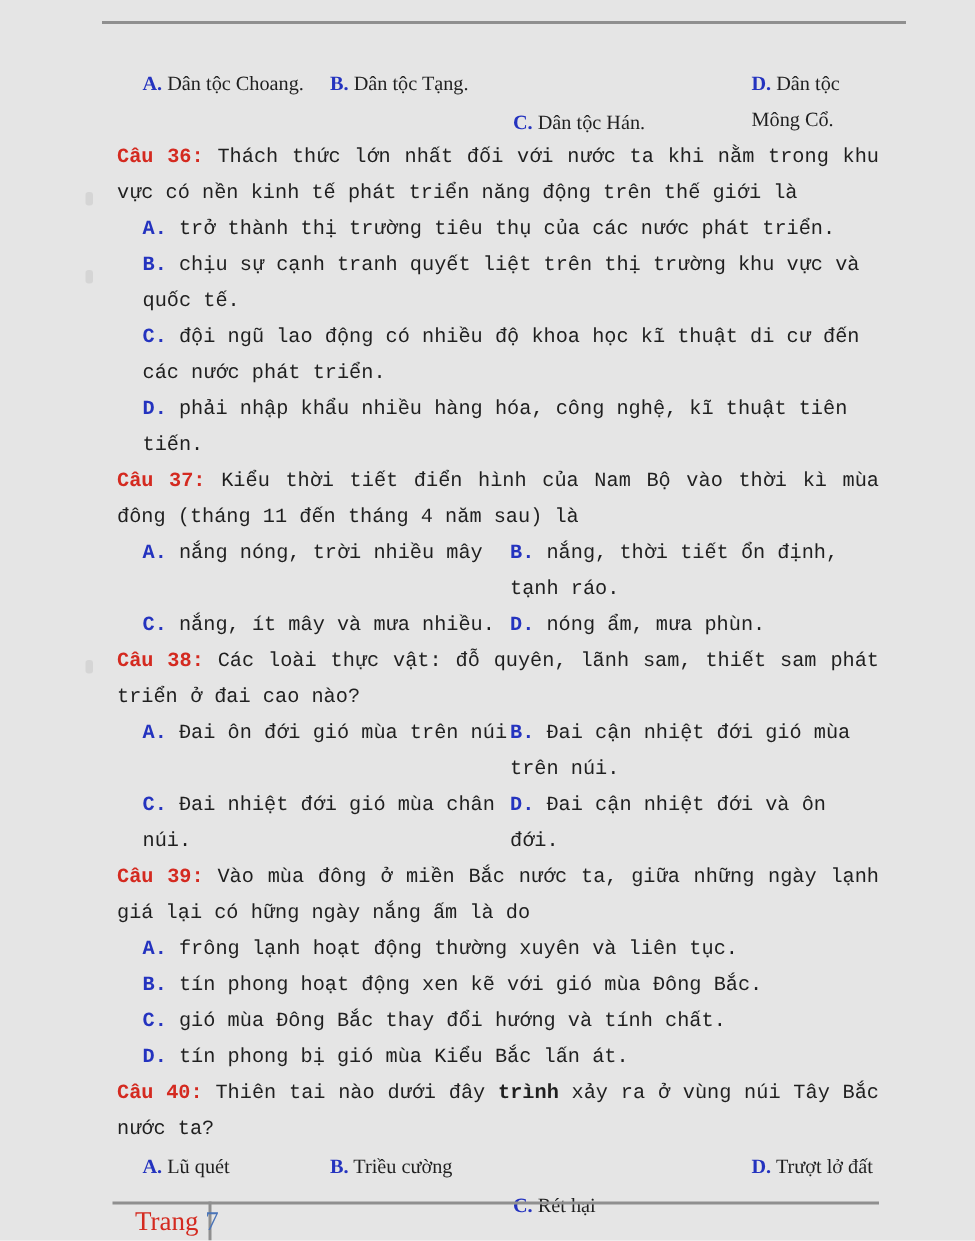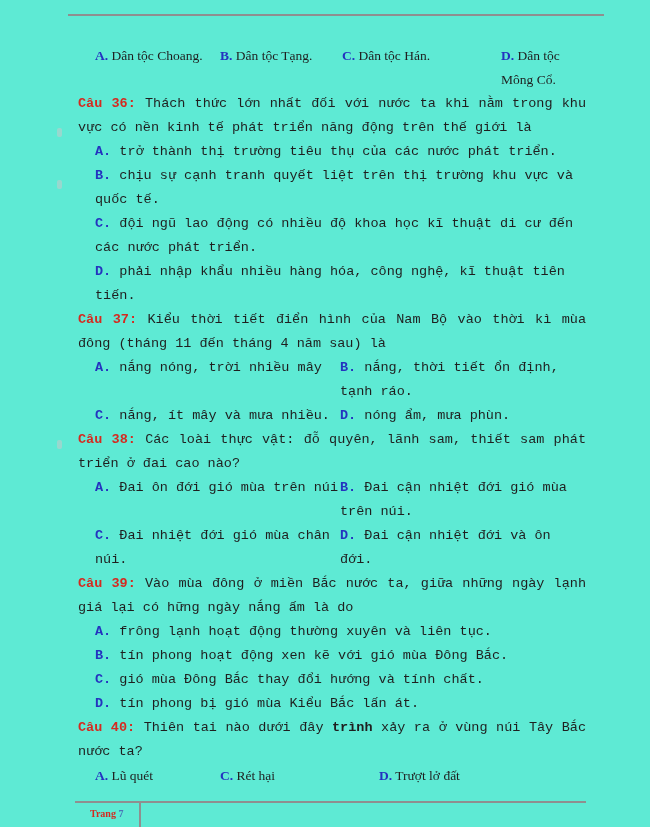--- a/index.html
+++ b/index.html
@@ -12,7 +12,7 @@
   .page {
     position: relative;
     width: 650px; height: 827px;
-    background: #5eead4;
+    background: #e5e5e5;
     color: #1f1f1f;
     font-size: 13.5px;
   }

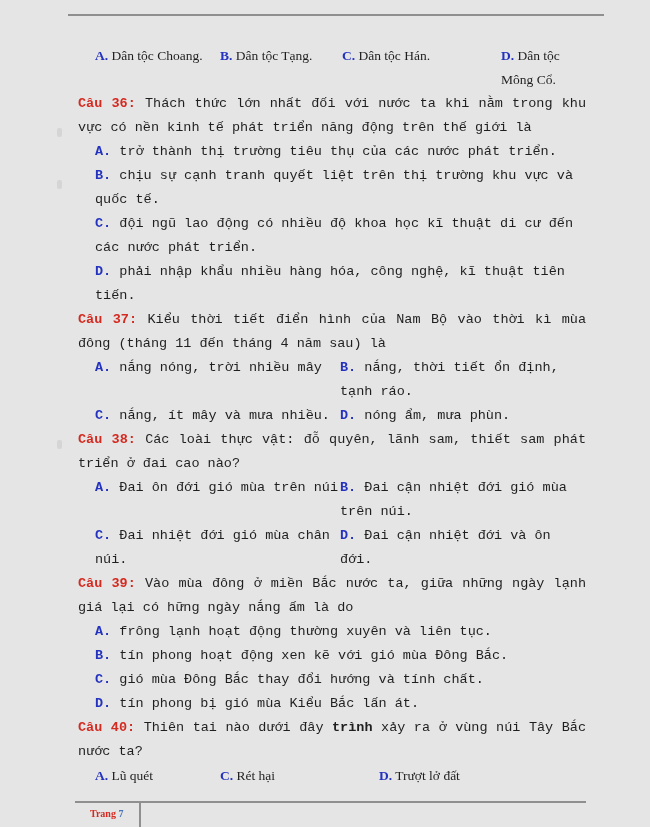--- a/index.html
+++ b/index.html
@@ -39,7 +39,7 @@
   .opt-row4 { display: flex; padding-left: 17px; }
   .opt-row4 .c1 { width: 125px; }
   .opt-row4 .c2 { width: 122px; }
-  .opt-row4 .c3 { width: 123px; }
+  .opt-row4 .c3 { width: 123px; margin-top: 26px; }
   .opt-row4 .c4 { flex: 1; margin-left: 36px; }
   .footer-rule {
     position: absolute; left: 75px; top: 801px;

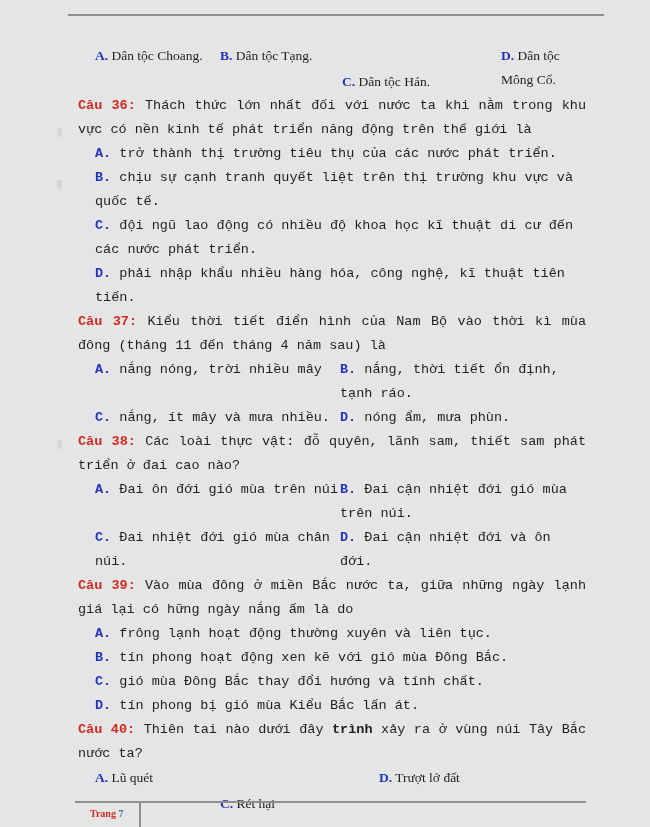--- a/index.html
+++ b/index.html
@@ -118,6 +118,7 @@
     <p class="q-text"><b class="q-label">Câu 40:</b> <span>Thiên tai nào dưới đây</span> <b>trình</b> <span>xảy ra ở vùng núi Tây Bắc nước ta?</span></p>
     <div class="opt-row4">
       <span class="c1"><b class="letter">A.</b> <span>Lũ quét</span></span>
+      <span class="c2"><b class="letter">B.</b> <span>Triều cường</span></span>
       <span class="c3"><b class="letter">C.</b> <span>Rét hại</span></span>
       <span class="c4"><b class="letter">D.</b> <span>Trượt lở đất</span></span>
     </div>

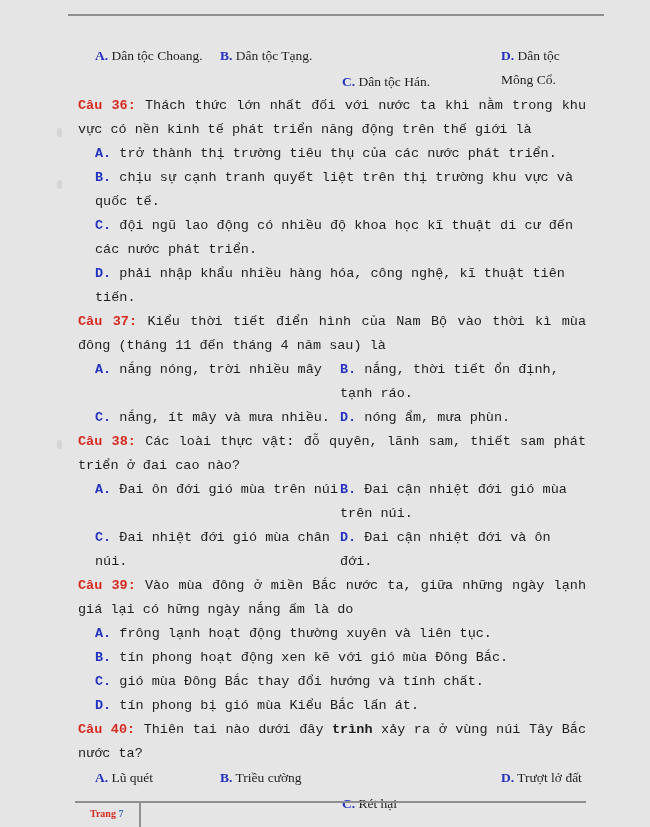--- a/index.html
+++ b/index.html
@@ -53,7 +53,7 @@
   }
   .footer {
     position: absolute; left: 90px; top: 803px;
-    font-size: 10px; font-weight: bold;
+    font-size: 18px; font-weight: normal;
     line-height: 22px;
   }
   .footer-label { color: #d42a20; }

